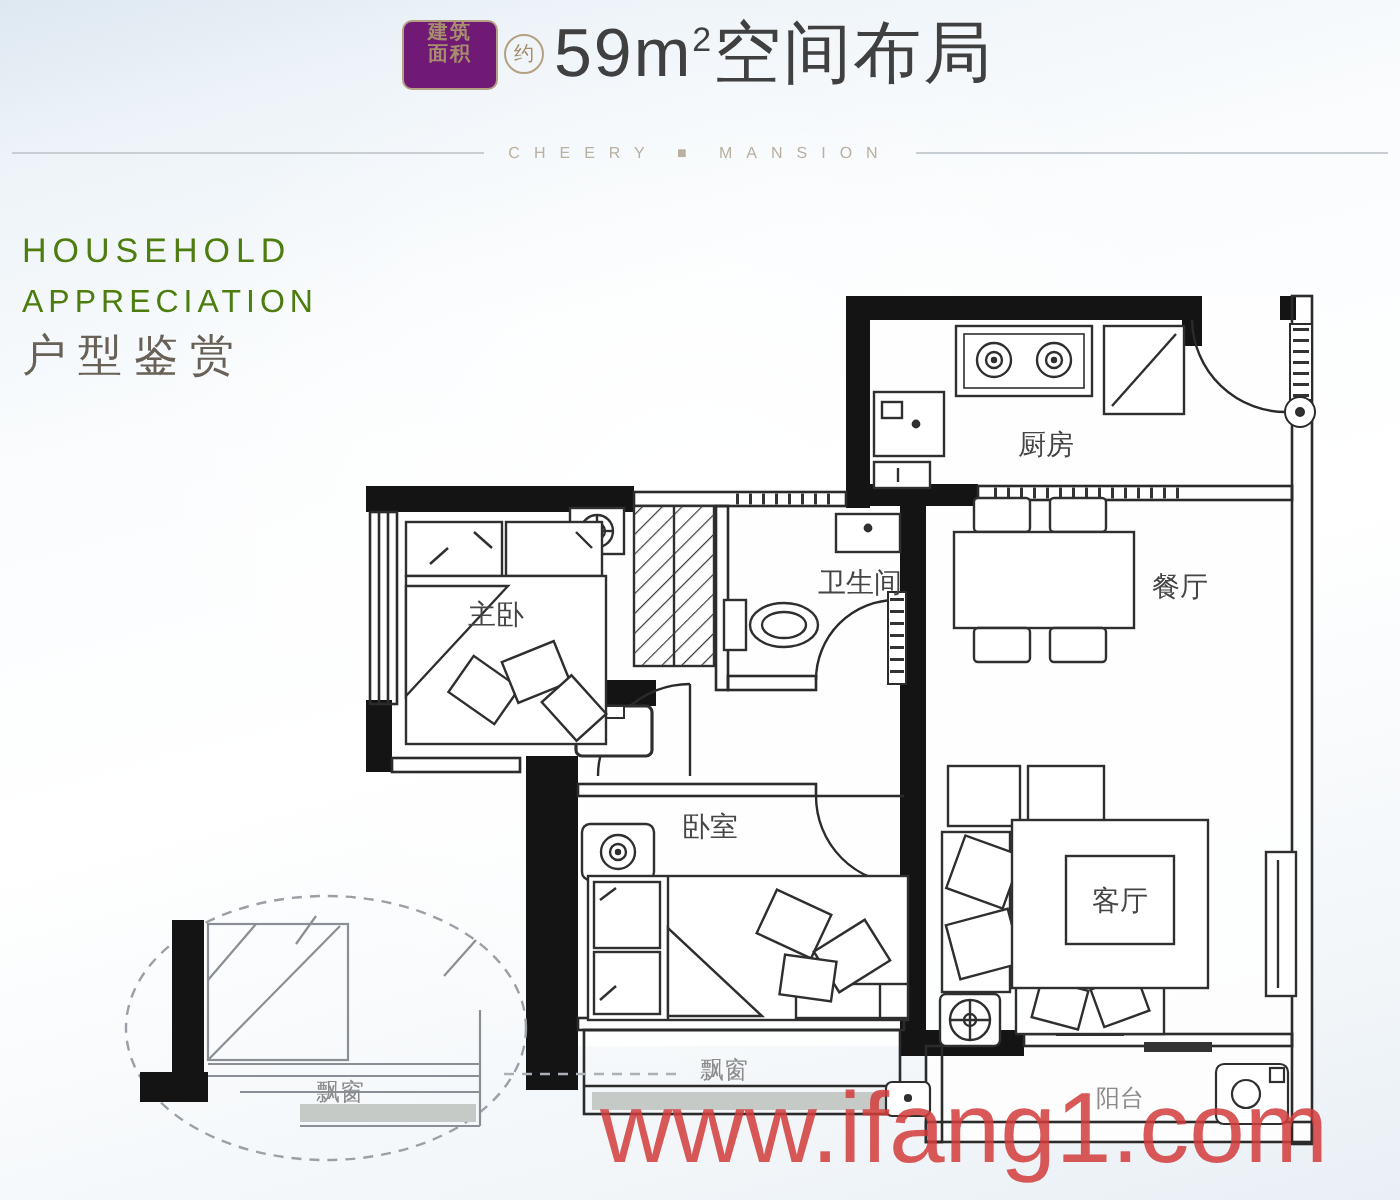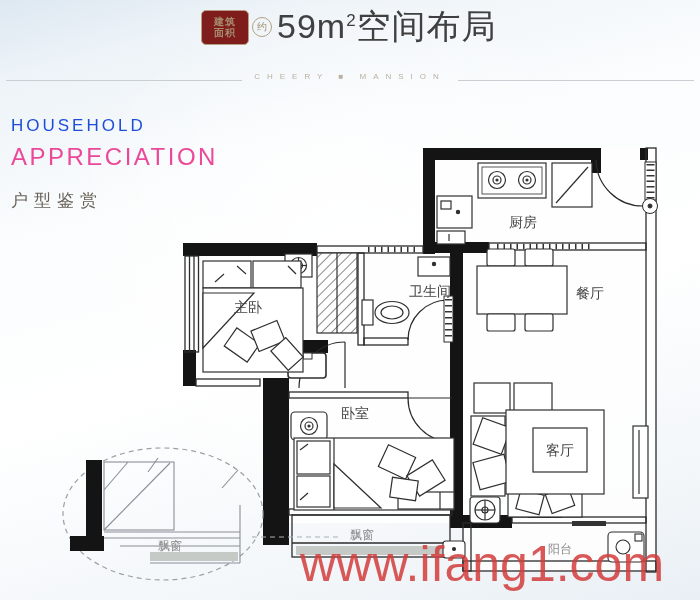--- a/index.html
+++ b/index.html
@@ -13,8 +13,8 @@
   .abs{position:absolute;}
   
   .title-row{top:4px;left:201px;display:flex;align-items:center;gap:5px;}
-  .badge{width:46px;height:33px;border:1.5px solid #b5a084;border-radius:5px;background:#7f1d1d;
-         display:flex;flex-direction:column;align-items:center;justify-content:center;line-height:1.15;}
+  .badge{width:46px;height:33px;border:1.5px solid #b5a084;border-radius:5px;background:#701a75;
+         display:flex;flex-direction:column;align-items:center;line-height:1.15;}
   .badge span{font-size:10px;color:#a58d6d;font-weight:700;letter-spacing:1px;}
   .approx{width:18px;height:18px;border:1px solid #b5a084;border-radius:50%;margin-left:-2px;
           display:flex;align-items:center;justify-content:center;font-size:10px;color:#a58d6d;}

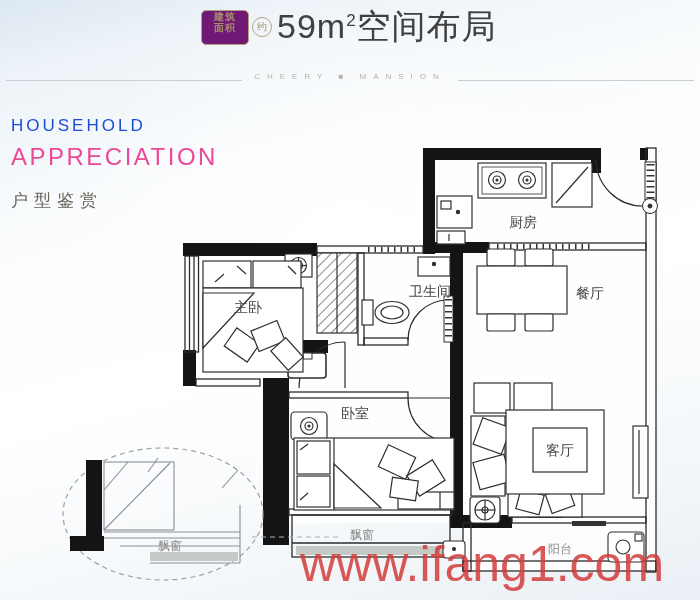--- a/index.html
+++ b/index.html
@@ -20,7 +20,7 @@
           display:flex;align-items:center;justify-content:center;font-size:10px;color:#a58d6d;}
   .big-title{font-size:34px;color:#404040;letter-spacing:1px;white-space:nowrap;}
   .big-title sup{font-size:17px;}
-  .divider{top:72px;left:6px;right:6px;display:flex;align-items:flex-end;}
+  .divider{top:72px;left:6px;right:6px;display:flex;align-items:center;}
   .divider .line{flex:1;height:1px;background:#c9ced3;}
   .divider .brand{font-size:8px;letter-spacing:7px;color:#b9b0a2;padding:0 12px;white-space:nowrap;}
   

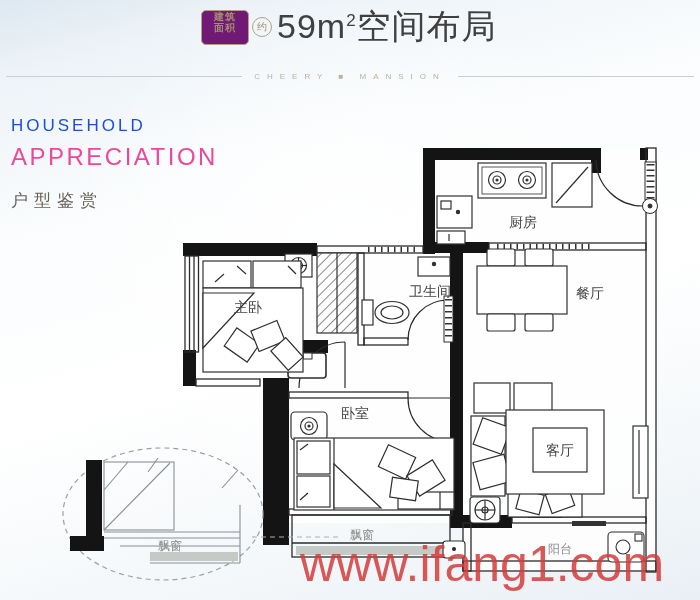--- a/index.html
+++ b/index.html
@@ -25,7 +25,7 @@
   .divider .brand{font-size:8px;letter-spacing:7px;color:#b9b0a2;padding:0 12px;white-space:nowrap;}
   
   .intro{top:116px;left:11px;}
-  .intro .en1{font-size:17px;color:#1d4ed8;letter-spacing:3px;}
+  .intro .en1{font-size:17px;color:#4d7c0f;letter-spacing:3px;}
   .intro .en2{font-size:24px;color:#ec4899;letter-spacing:2.5px;margin-top:7px;}
   .intro .zh{font-size:17px;color:#686158;letter-spacing:6px;margin-top:18px;font-weight:500;}
   

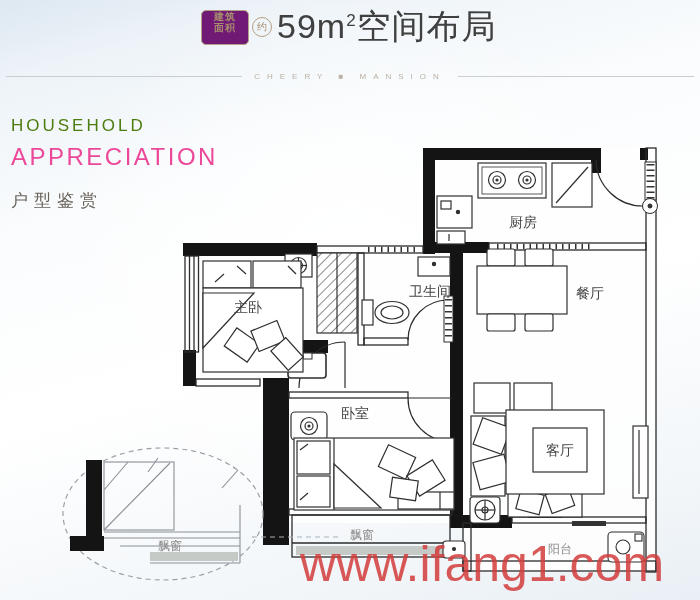--- a/index.html
+++ b/index.html
@@ -26,7 +26,7 @@
   
   .intro{top:116px;left:11px;}
   .intro .en1{font-size:17px;color:#4d7c0f;letter-spacing:3px;}
-  .intro .en2{font-size:24px;color:#ec4899;letter-spacing:2.5px;margin-top:7px;}
+  .intro .en2{font-size:16px;color:#4d7c0f;letter-spacing:2.5px;margin-top:7px;}
   .intro .zh{font-size:17px;color:#686158;letter-spacing:6px;margin-top:18px;font-weight:500;}
   
   svg text{font-family:"Liberation Sans",sans-serif;}

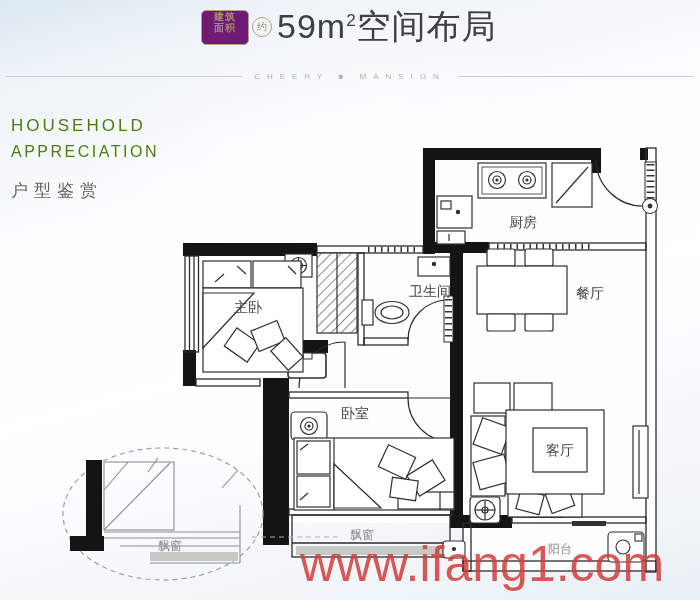--- a/index.html
+++ b/index.html
@@ -27,7 +27,7 @@
   .intro{top:116px;left:11px;}
   .intro .en1{font-size:17px;color:#4d7c0f;letter-spacing:3px;}
   .intro .en2{font-size:16px;color:#4d7c0f;letter-spacing:2.5px;margin-top:7px;}
-  .intro .zh{font-size:17px;color:#686158;letter-spacing:6px;margin-top:18px;font-weight:500;}
+  .intro .zh{font-size:22px;color:#686158;letter-spacing:6px;margin-top:2px;font-weight:500;}
   
   svg text{font-family:"Liberation Sans",sans-serif;}
   .room-label{font-size:14px;fill:#454545;}

